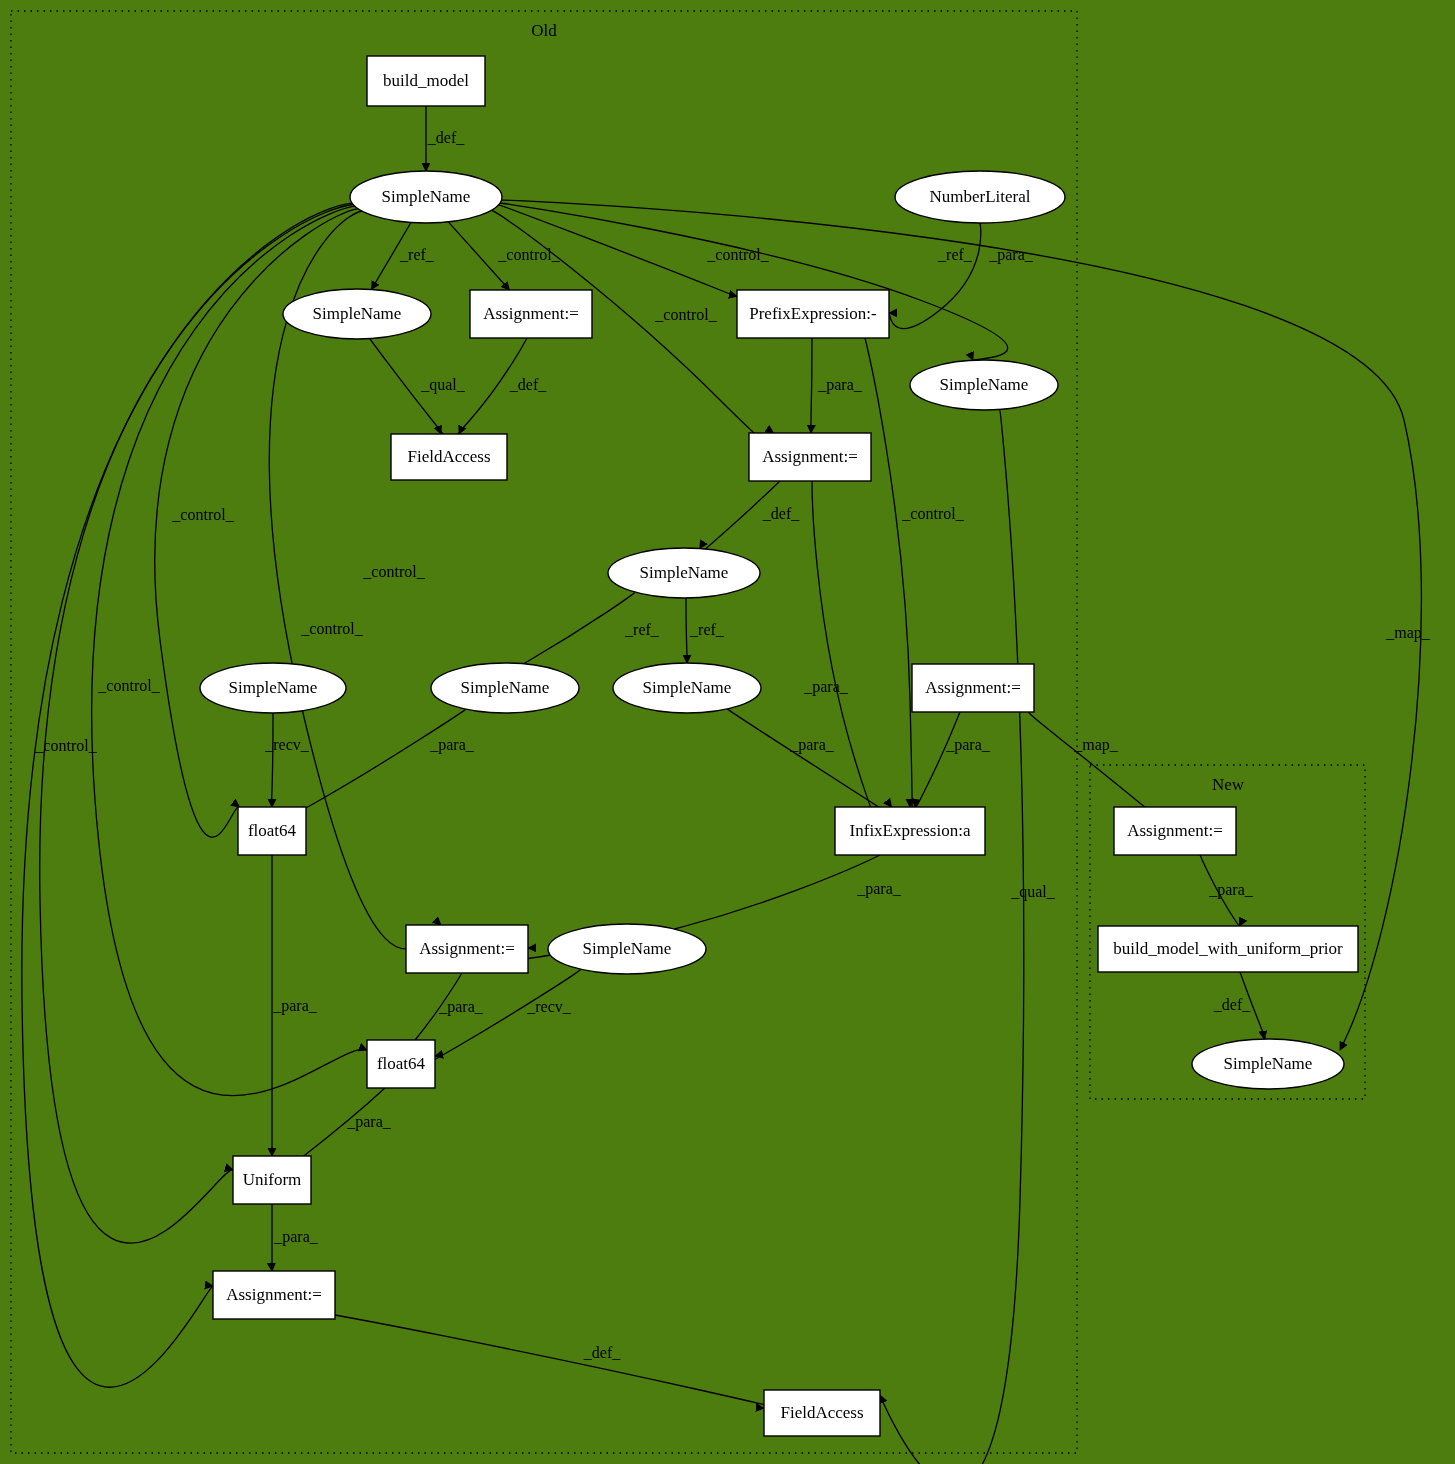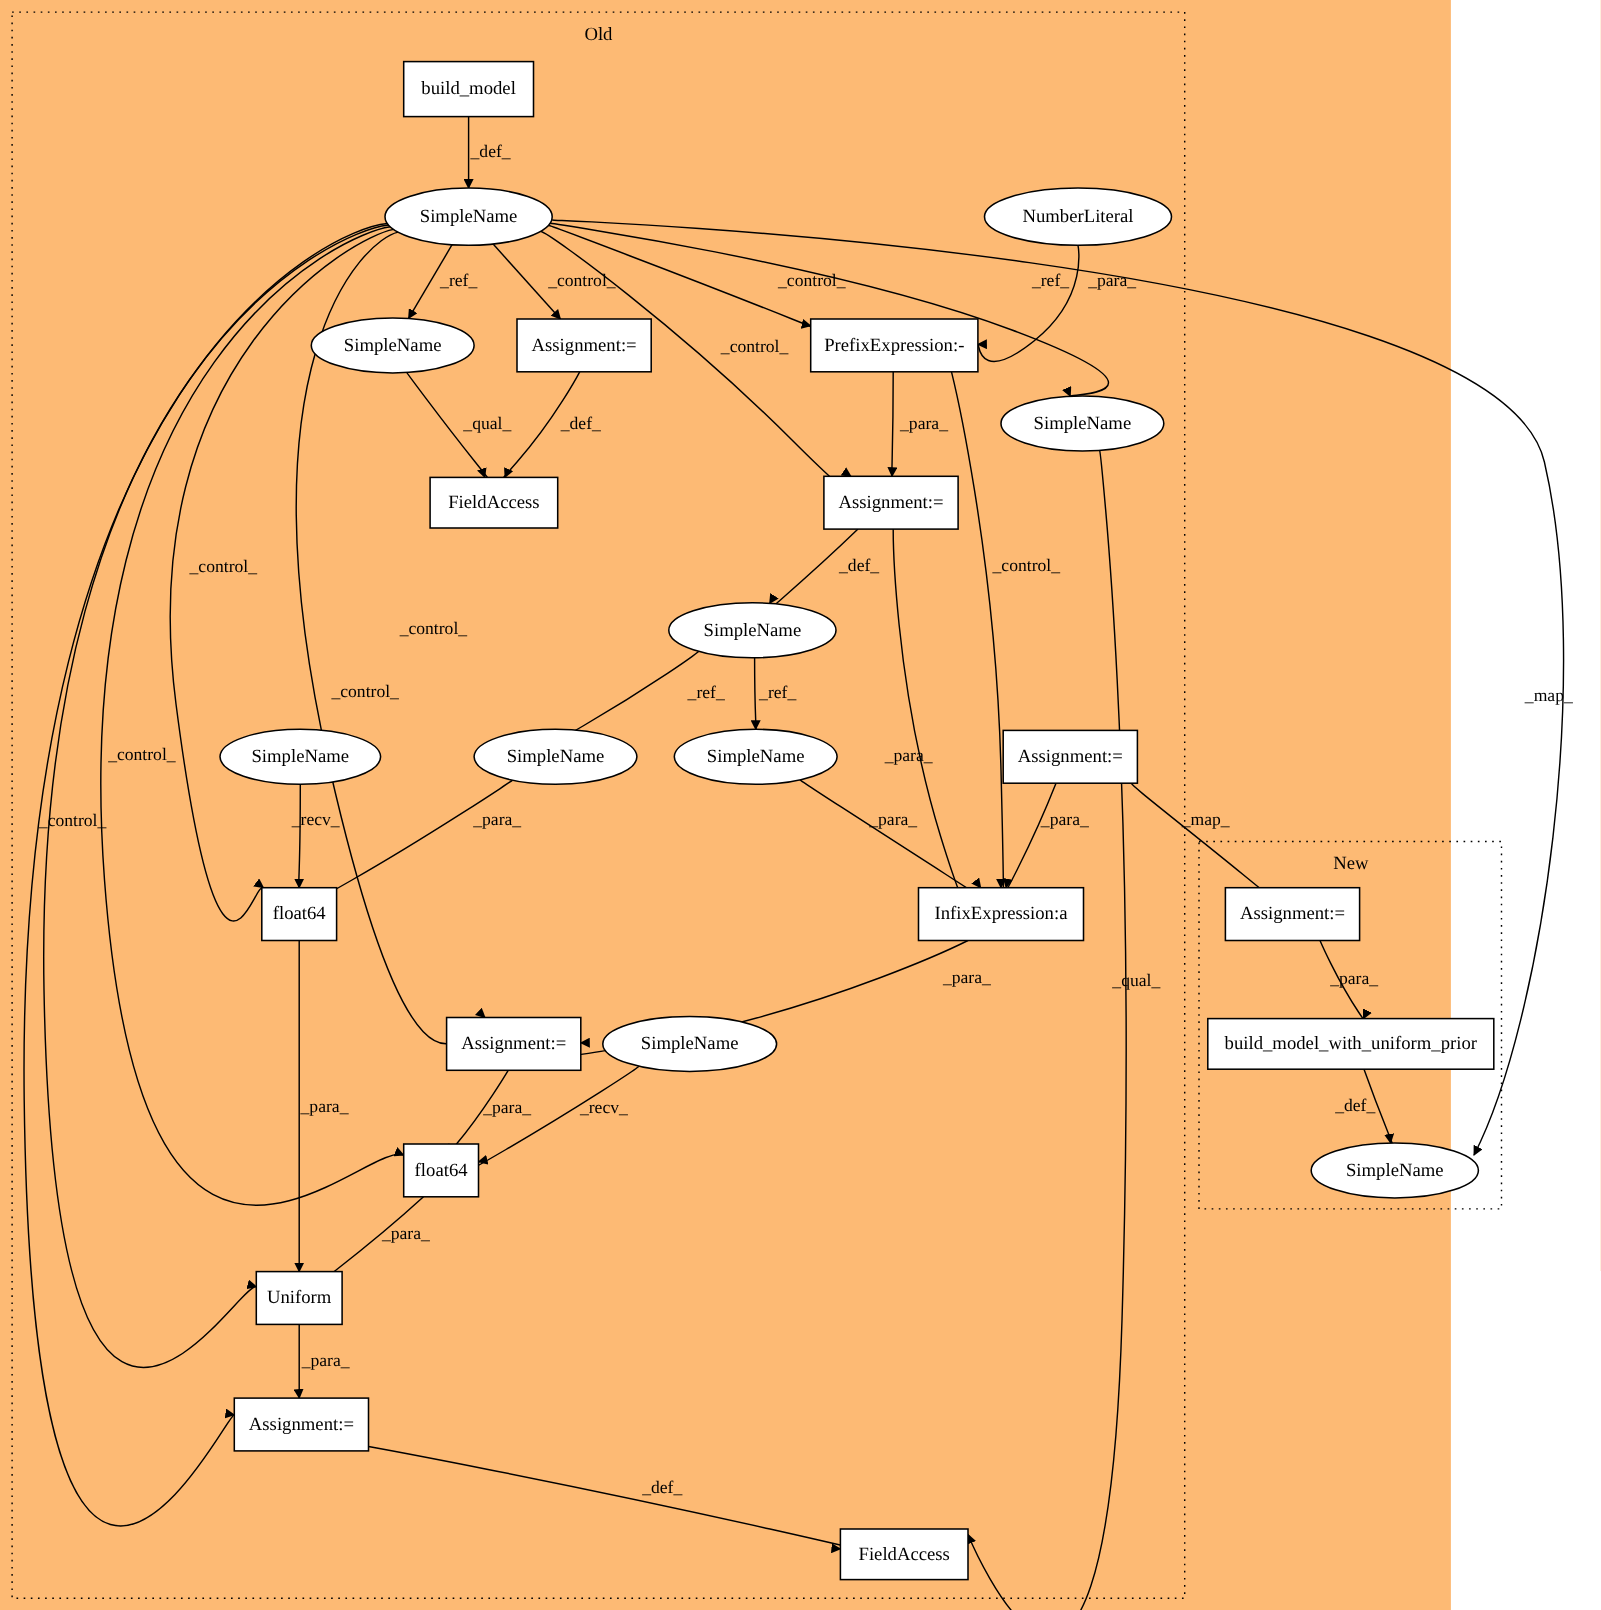--- a/index.html
+++ b/index.html
@@ -9,9 +9,9 @@
   }
   #canvas-wrap {
     position: relative;
-    width: 1319px;
+    width: 1455px;
     height: 1464px;
-    background: #fdba74;
+    background: #4d7c0f;
     font-family: "Liberation Serif", "DejaVu Serif", serif;
   }
   svg#graph {

